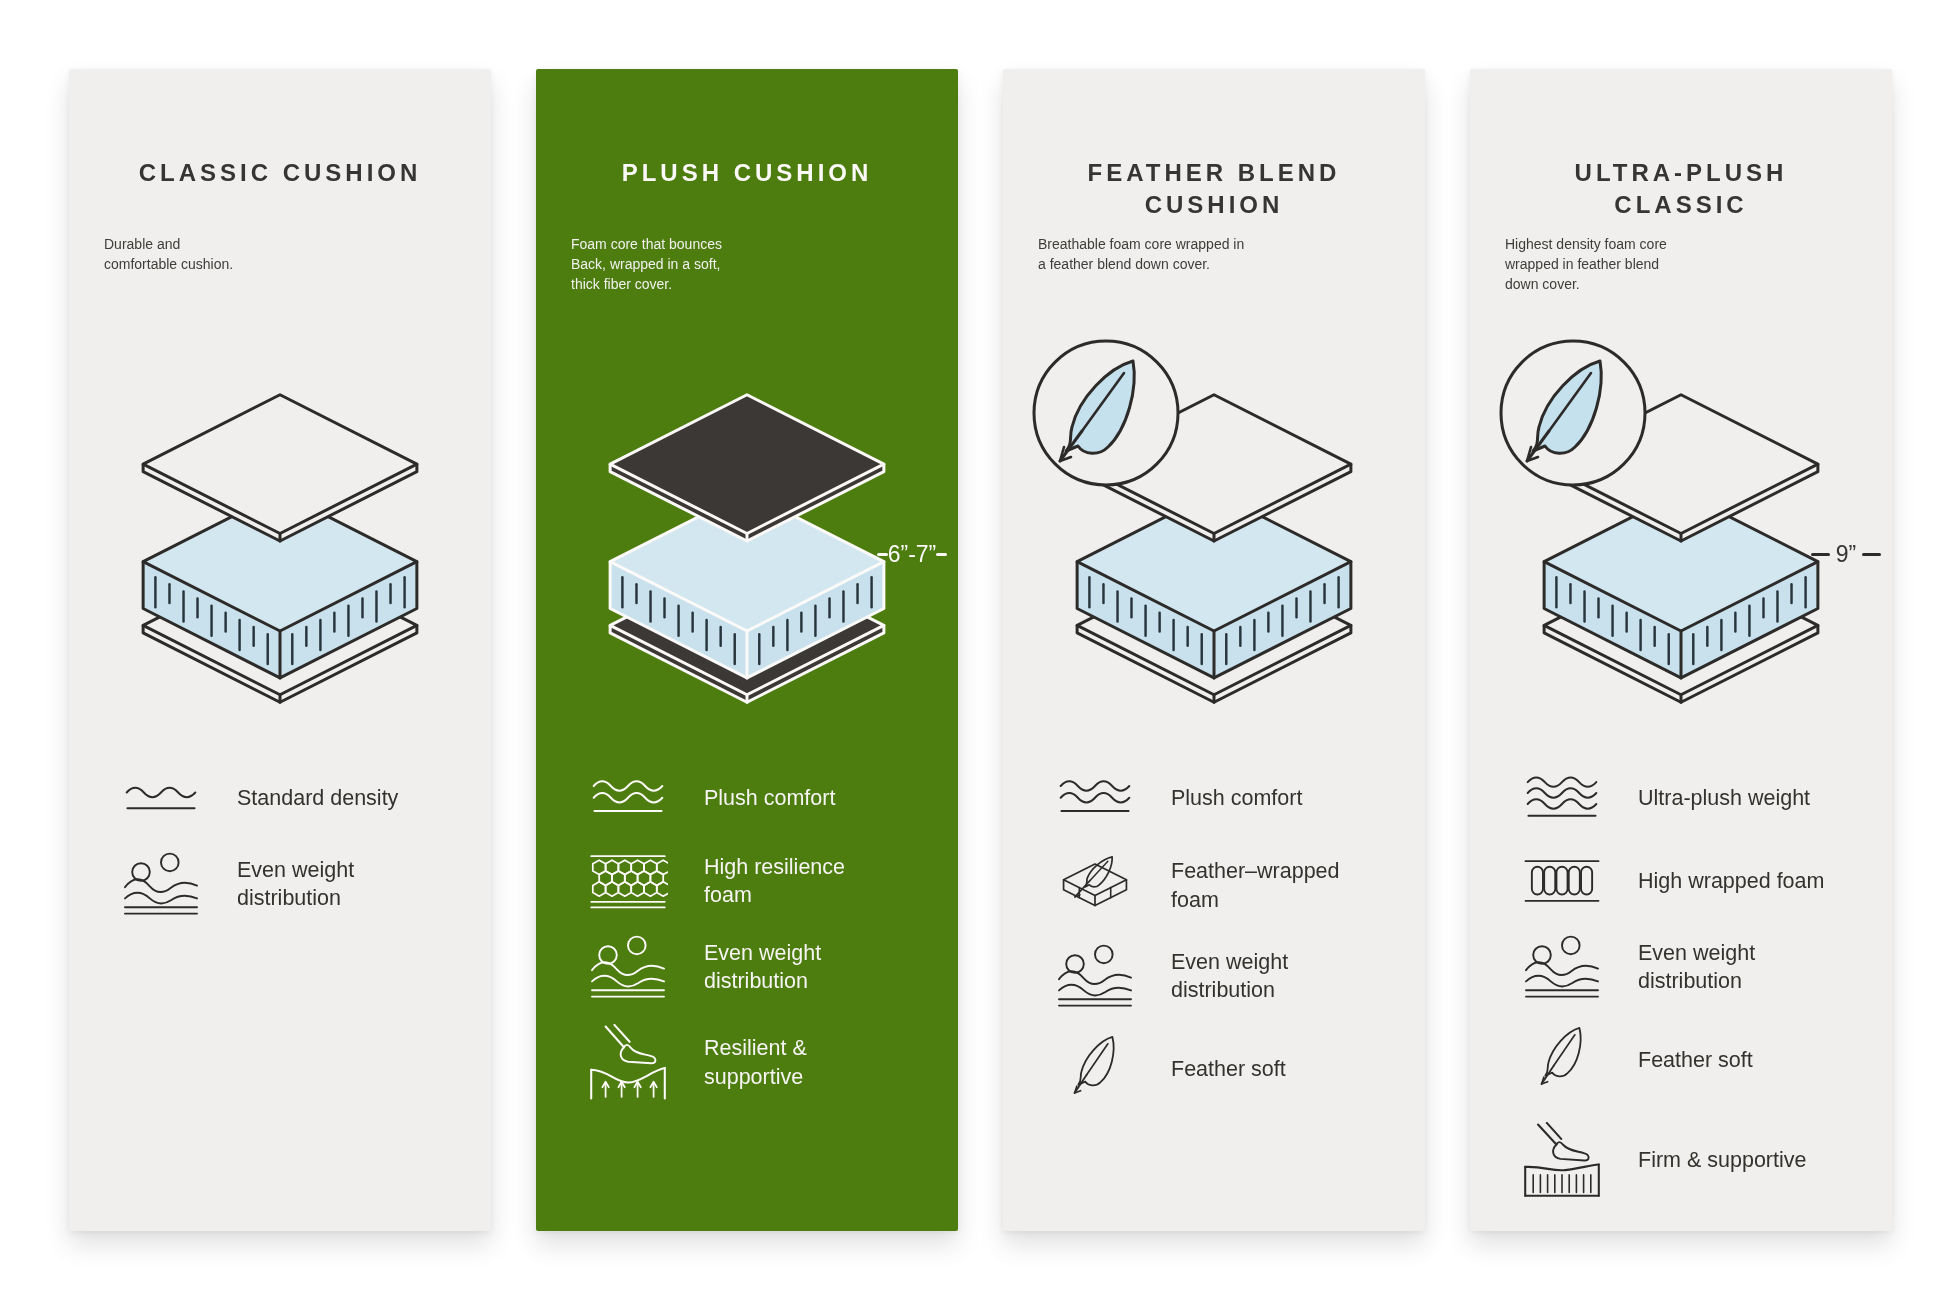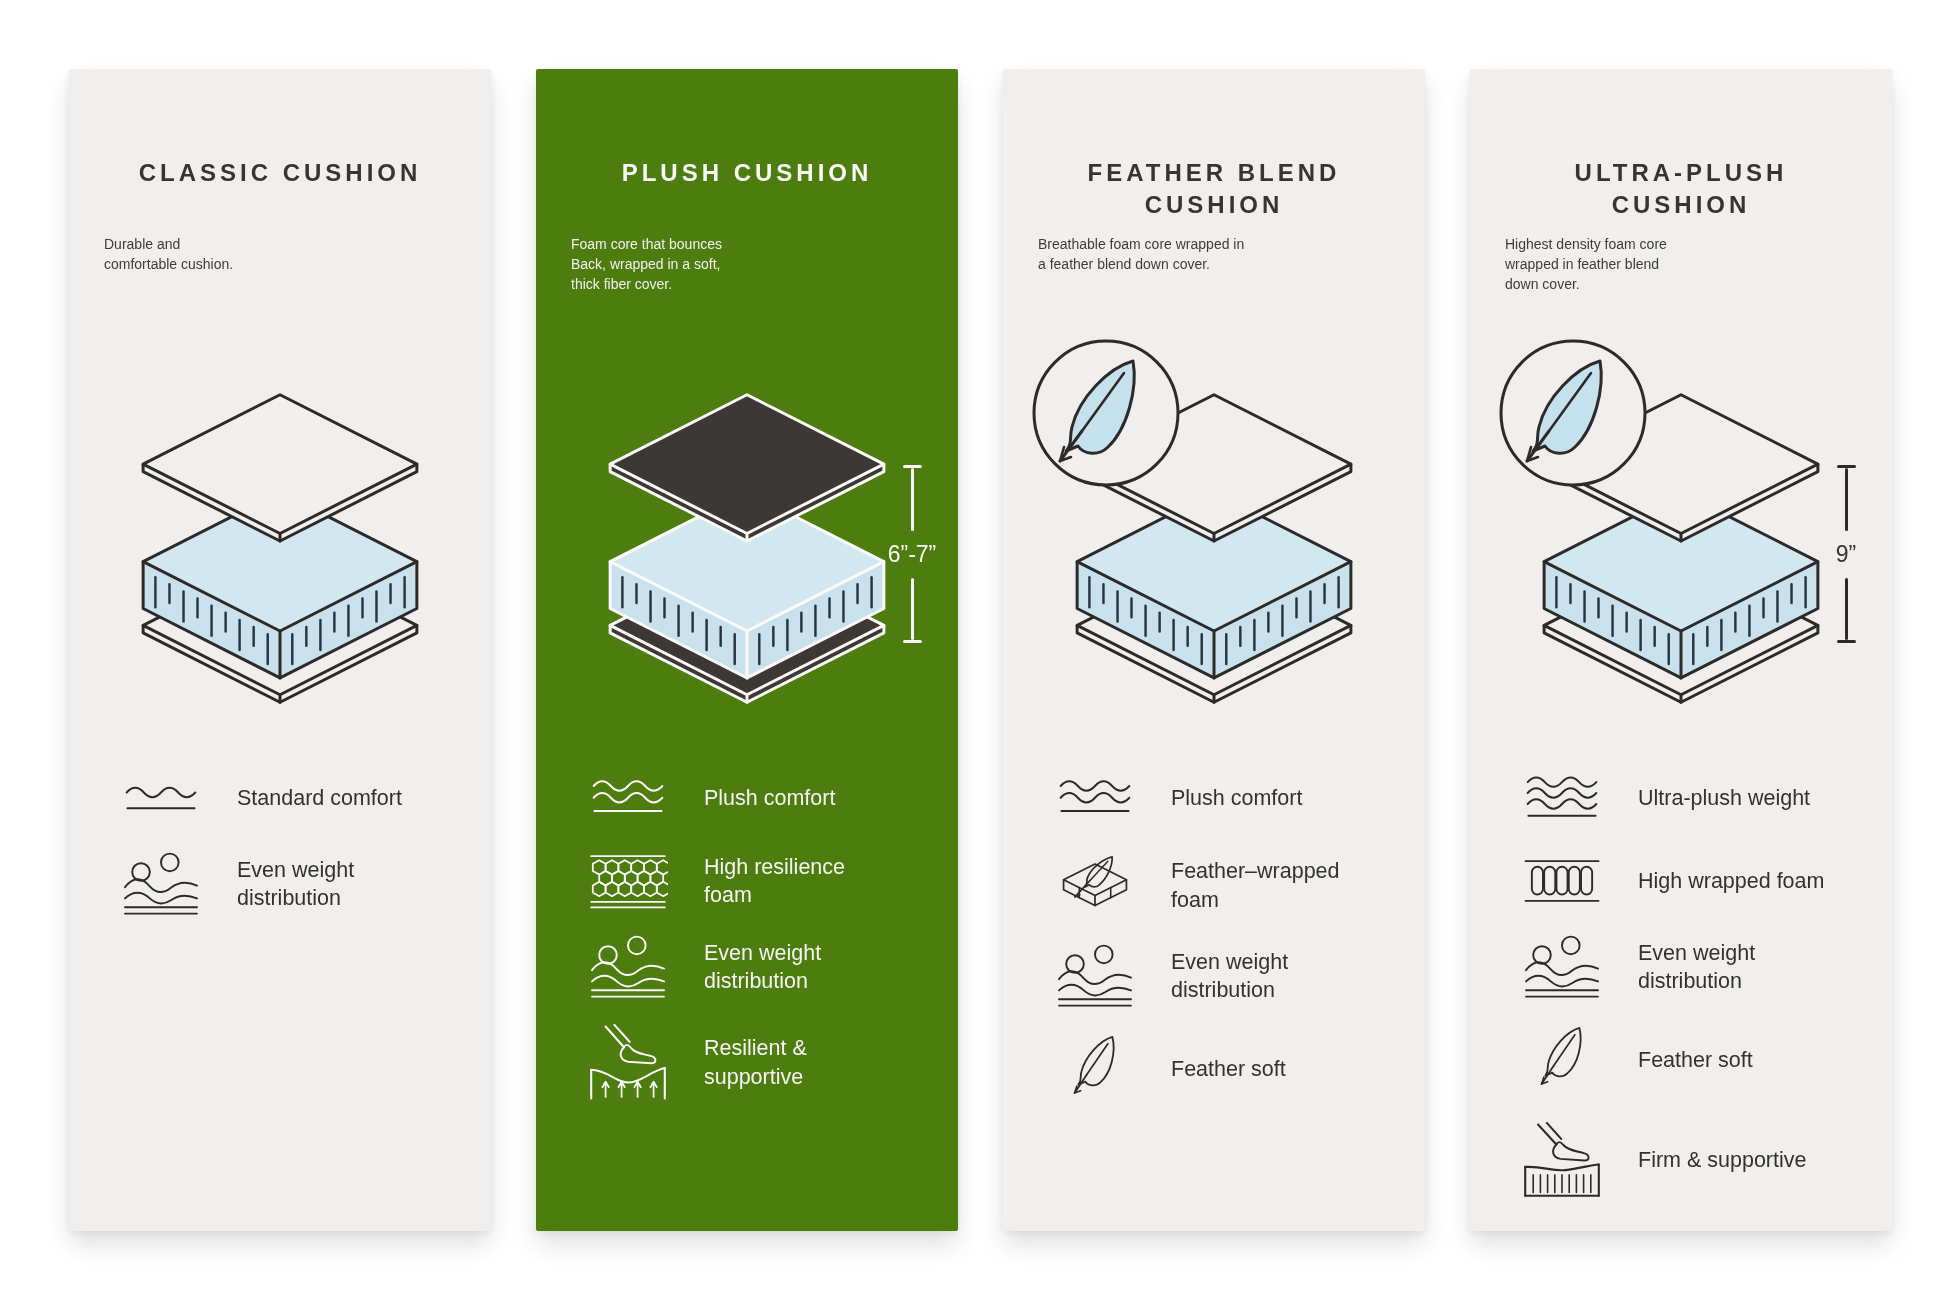--- a/index.html
+++ b/index.html
@@ -401,7 +401,7 @@
   </section>
     <section class="card light">
     <h2 class="title">ULTRA-PLUSH
-CUSHION</h2>
+CLASSIC</h2>
     <p class="desc">Highest density foam core
 wrapped in feather blend
 down cover.</p>

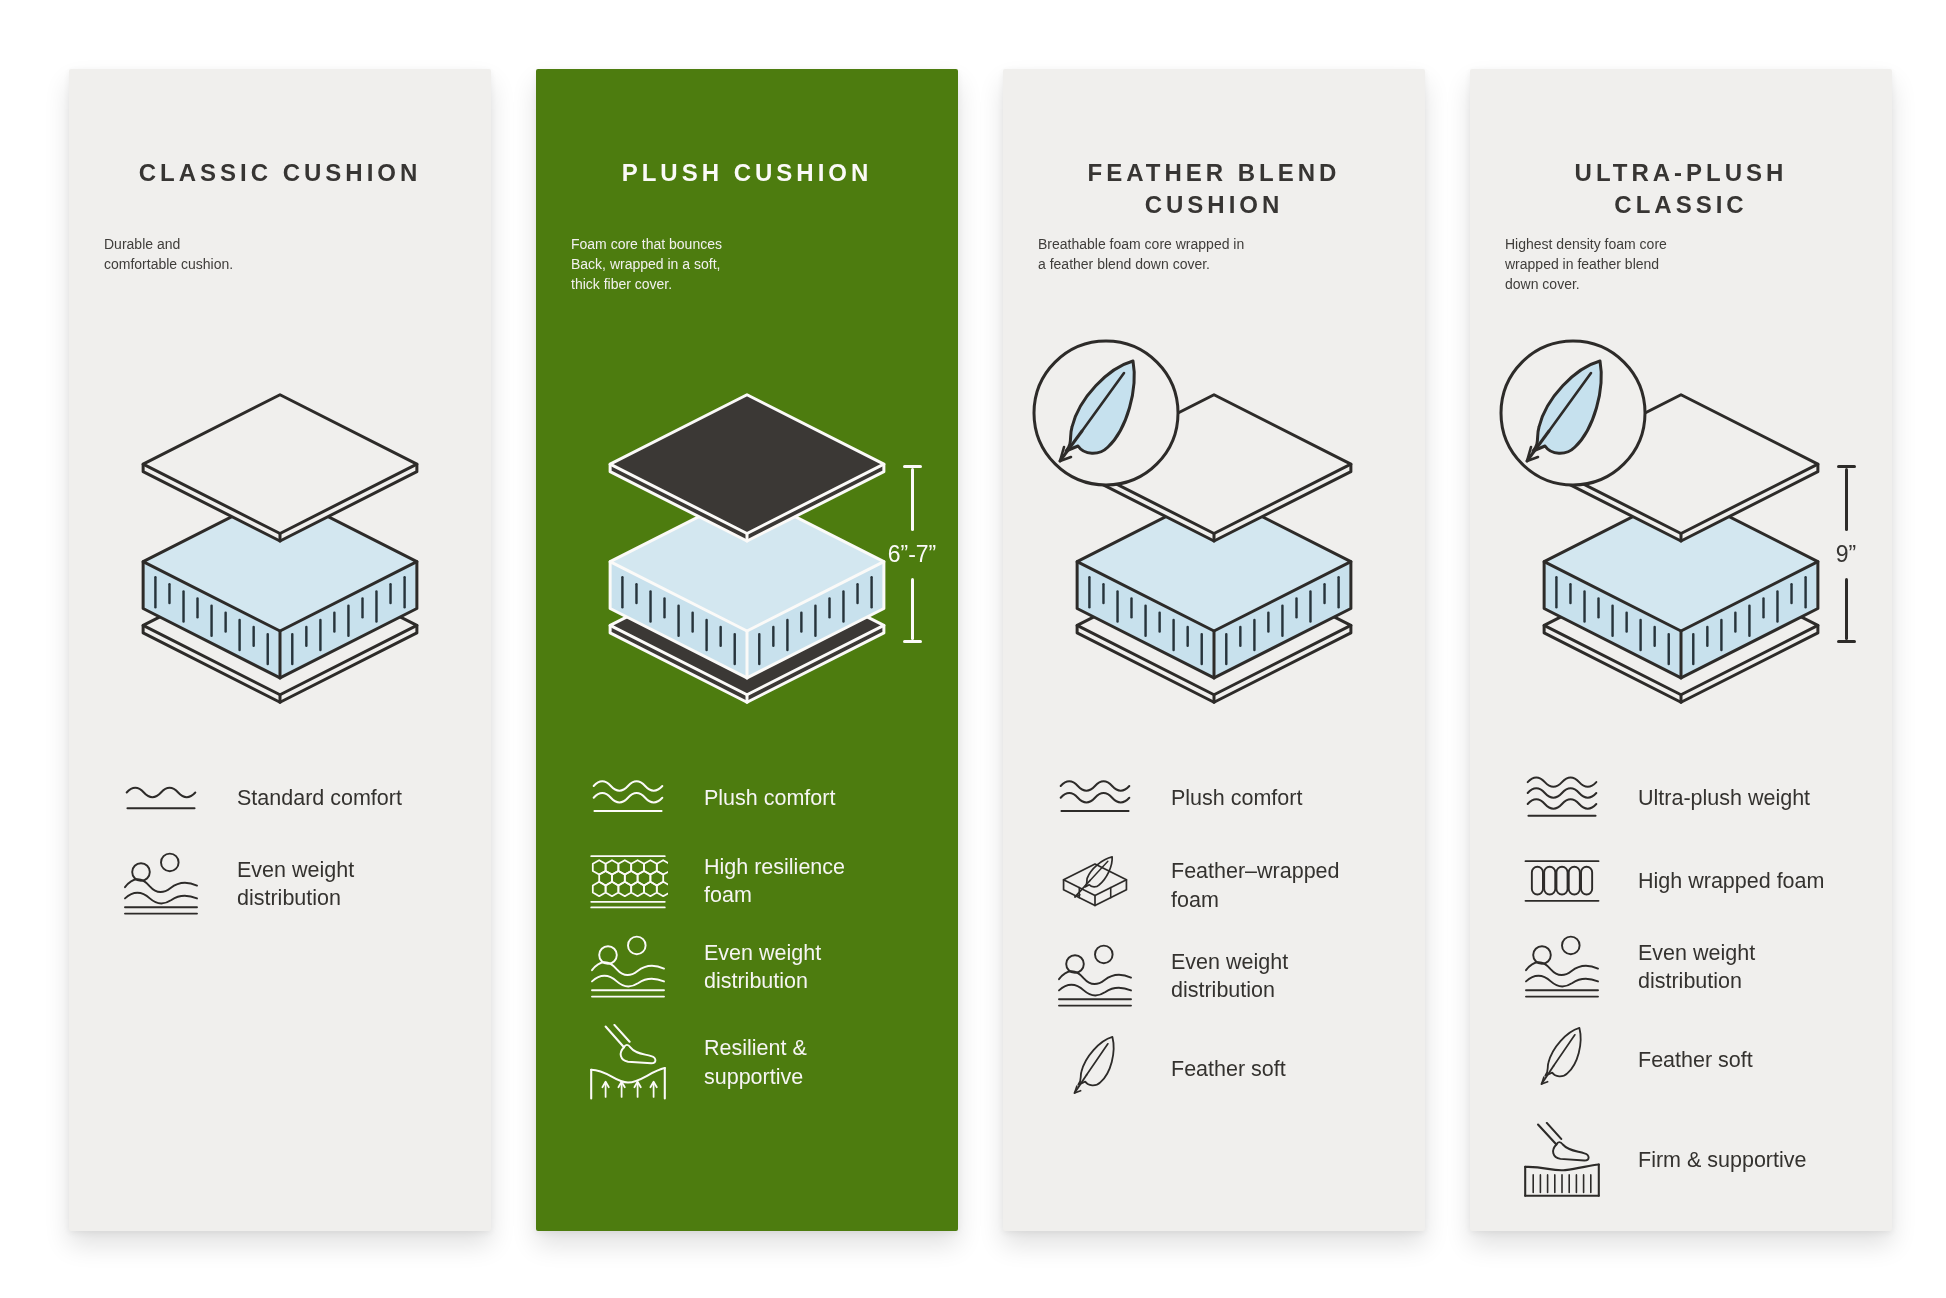--- a/index.html
+++ b/index.html
@@ -43,7 +43,7 @@
 
   .measure{
     position:absolute;left:280px;top:78px;height:178px;width:70px;
-    display:flex;flex-direction:column;align-items:center;
+    display:flex;flex-direction:row;align-items:center;
   }
   .m-cap{width:19px;height:3px;border-radius:2px;}
   .m-line{width:3px;flex:1;border-radius:2px;}

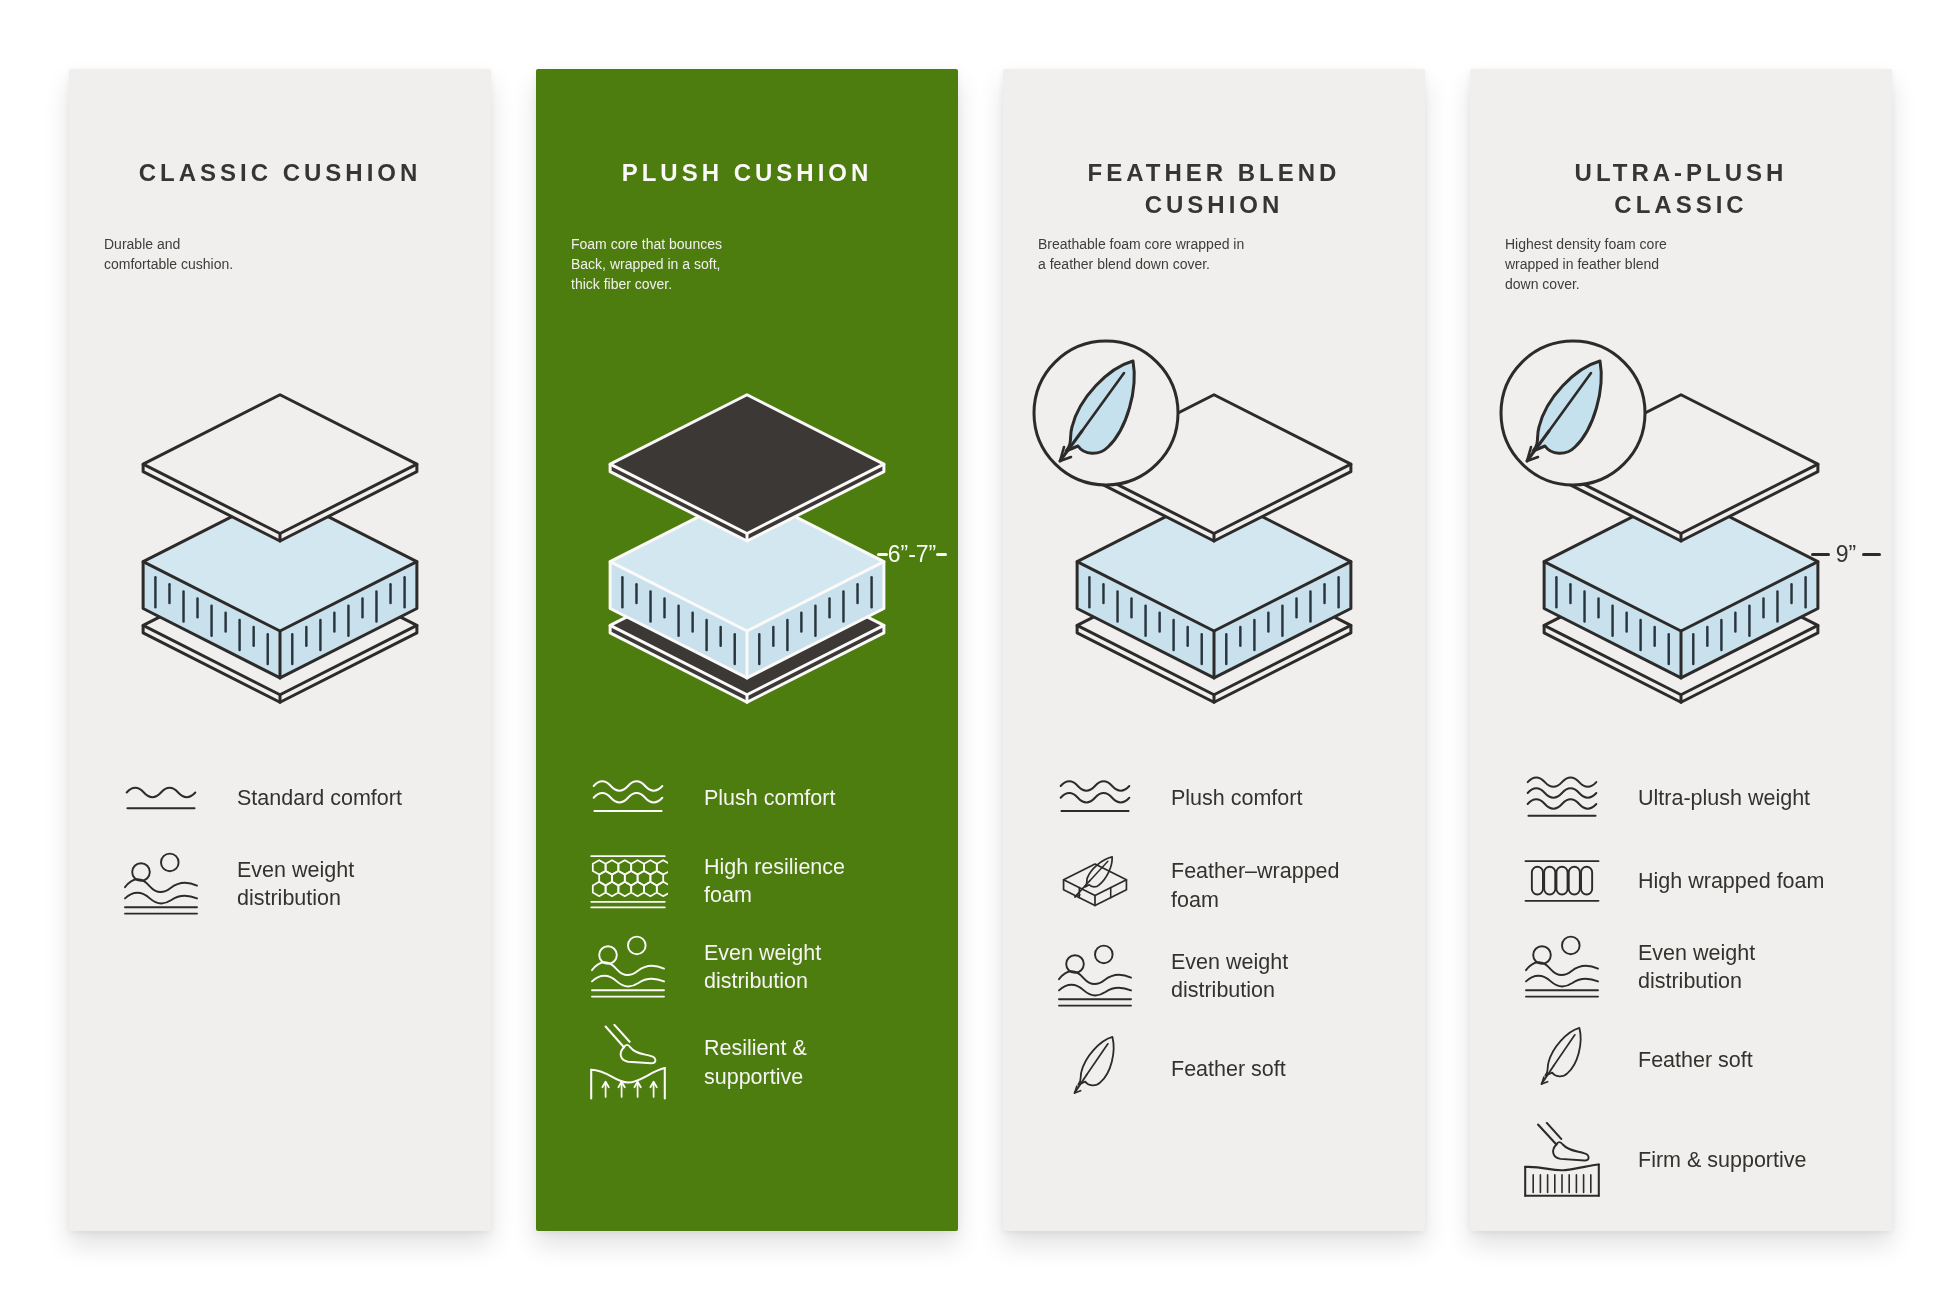--- a/index.html
+++ b/index.html
@@ -133,7 +133,7 @@
               <path d="M7 36 H93"></path>
             </svg>
           </span>
-    <span class="flabel">Standard comfort</span>
+    <span class="flabel">Standard density</span>
   </li>
         <li class="feat">
     <span class="ficon">

